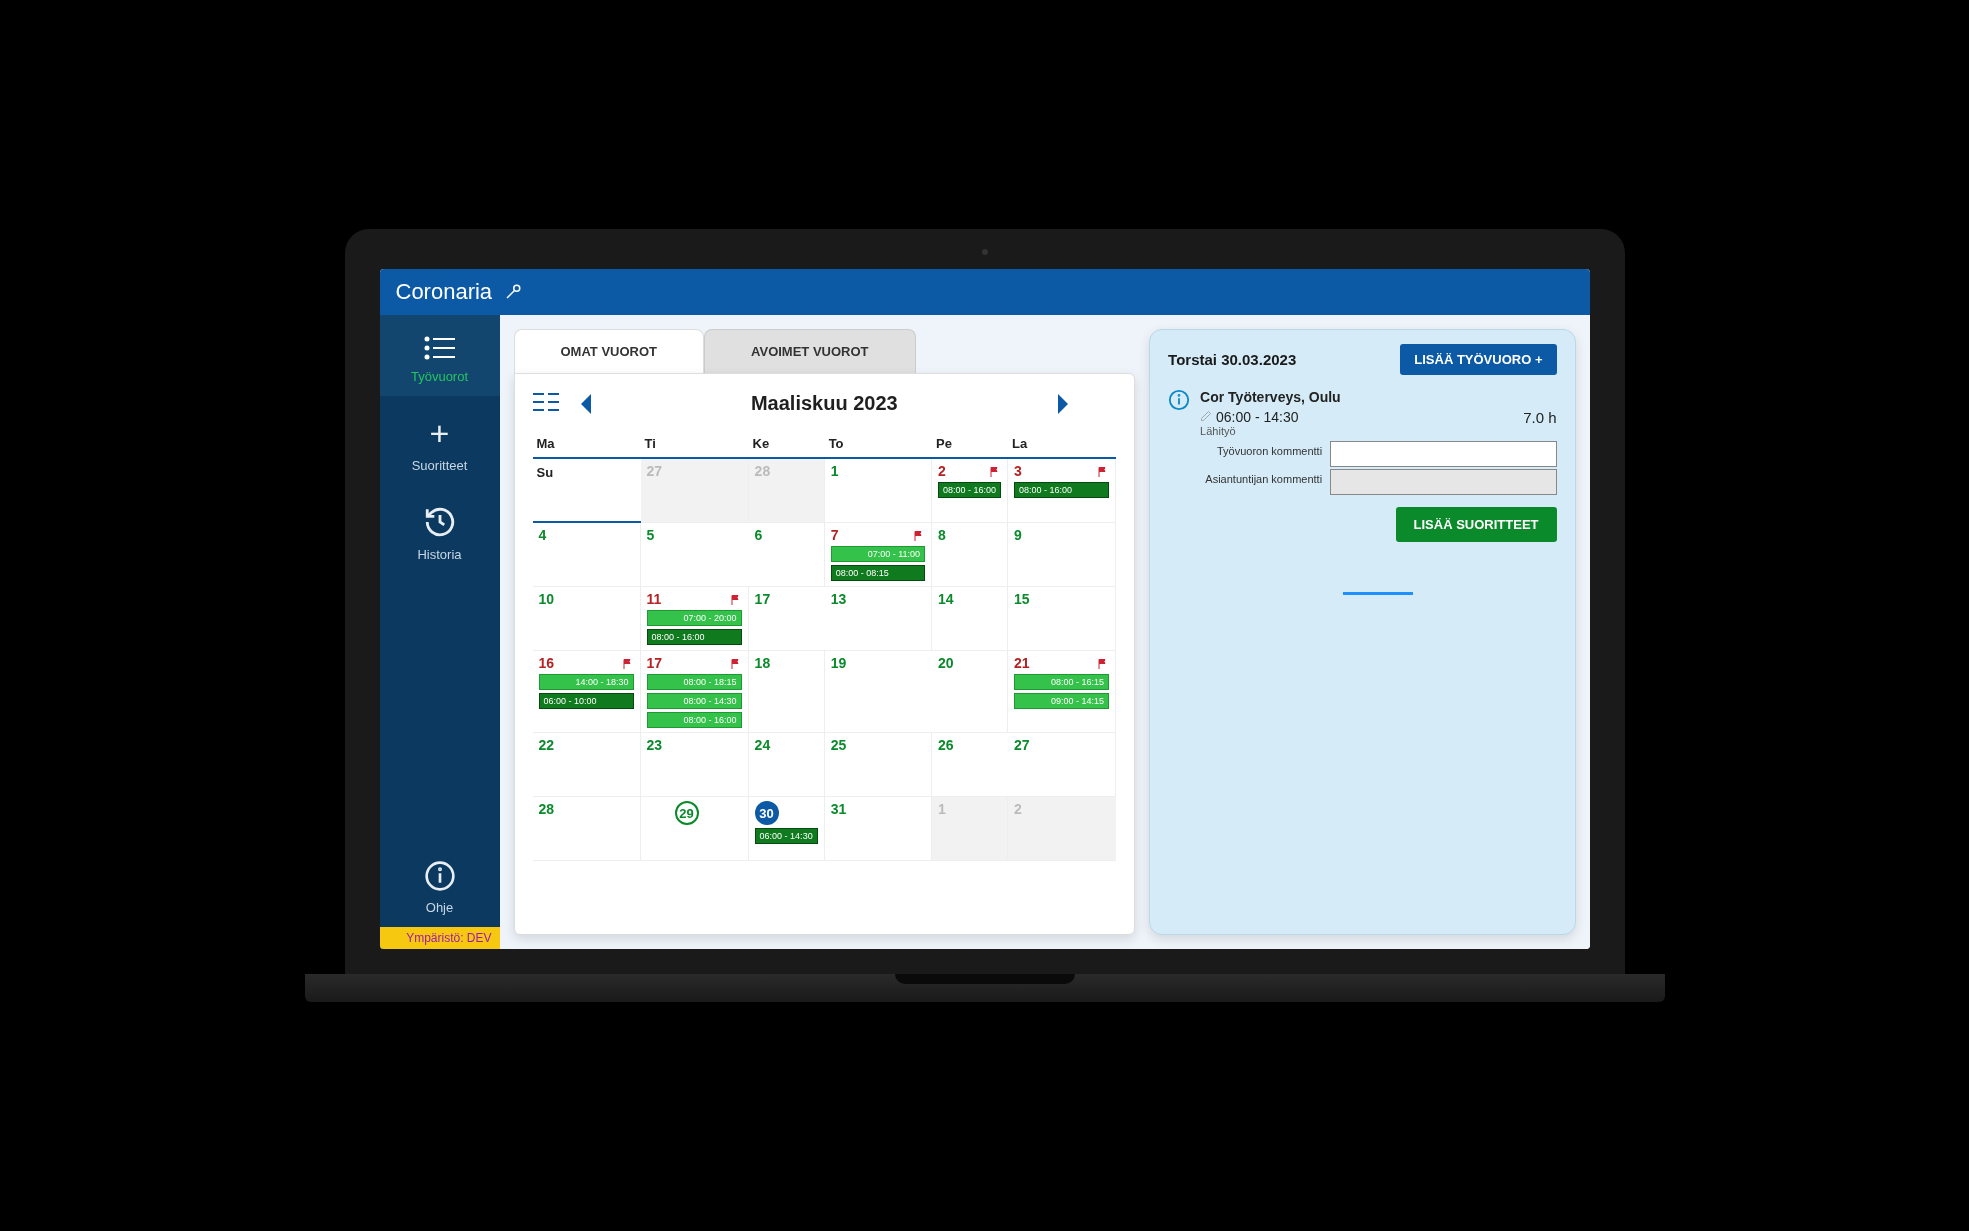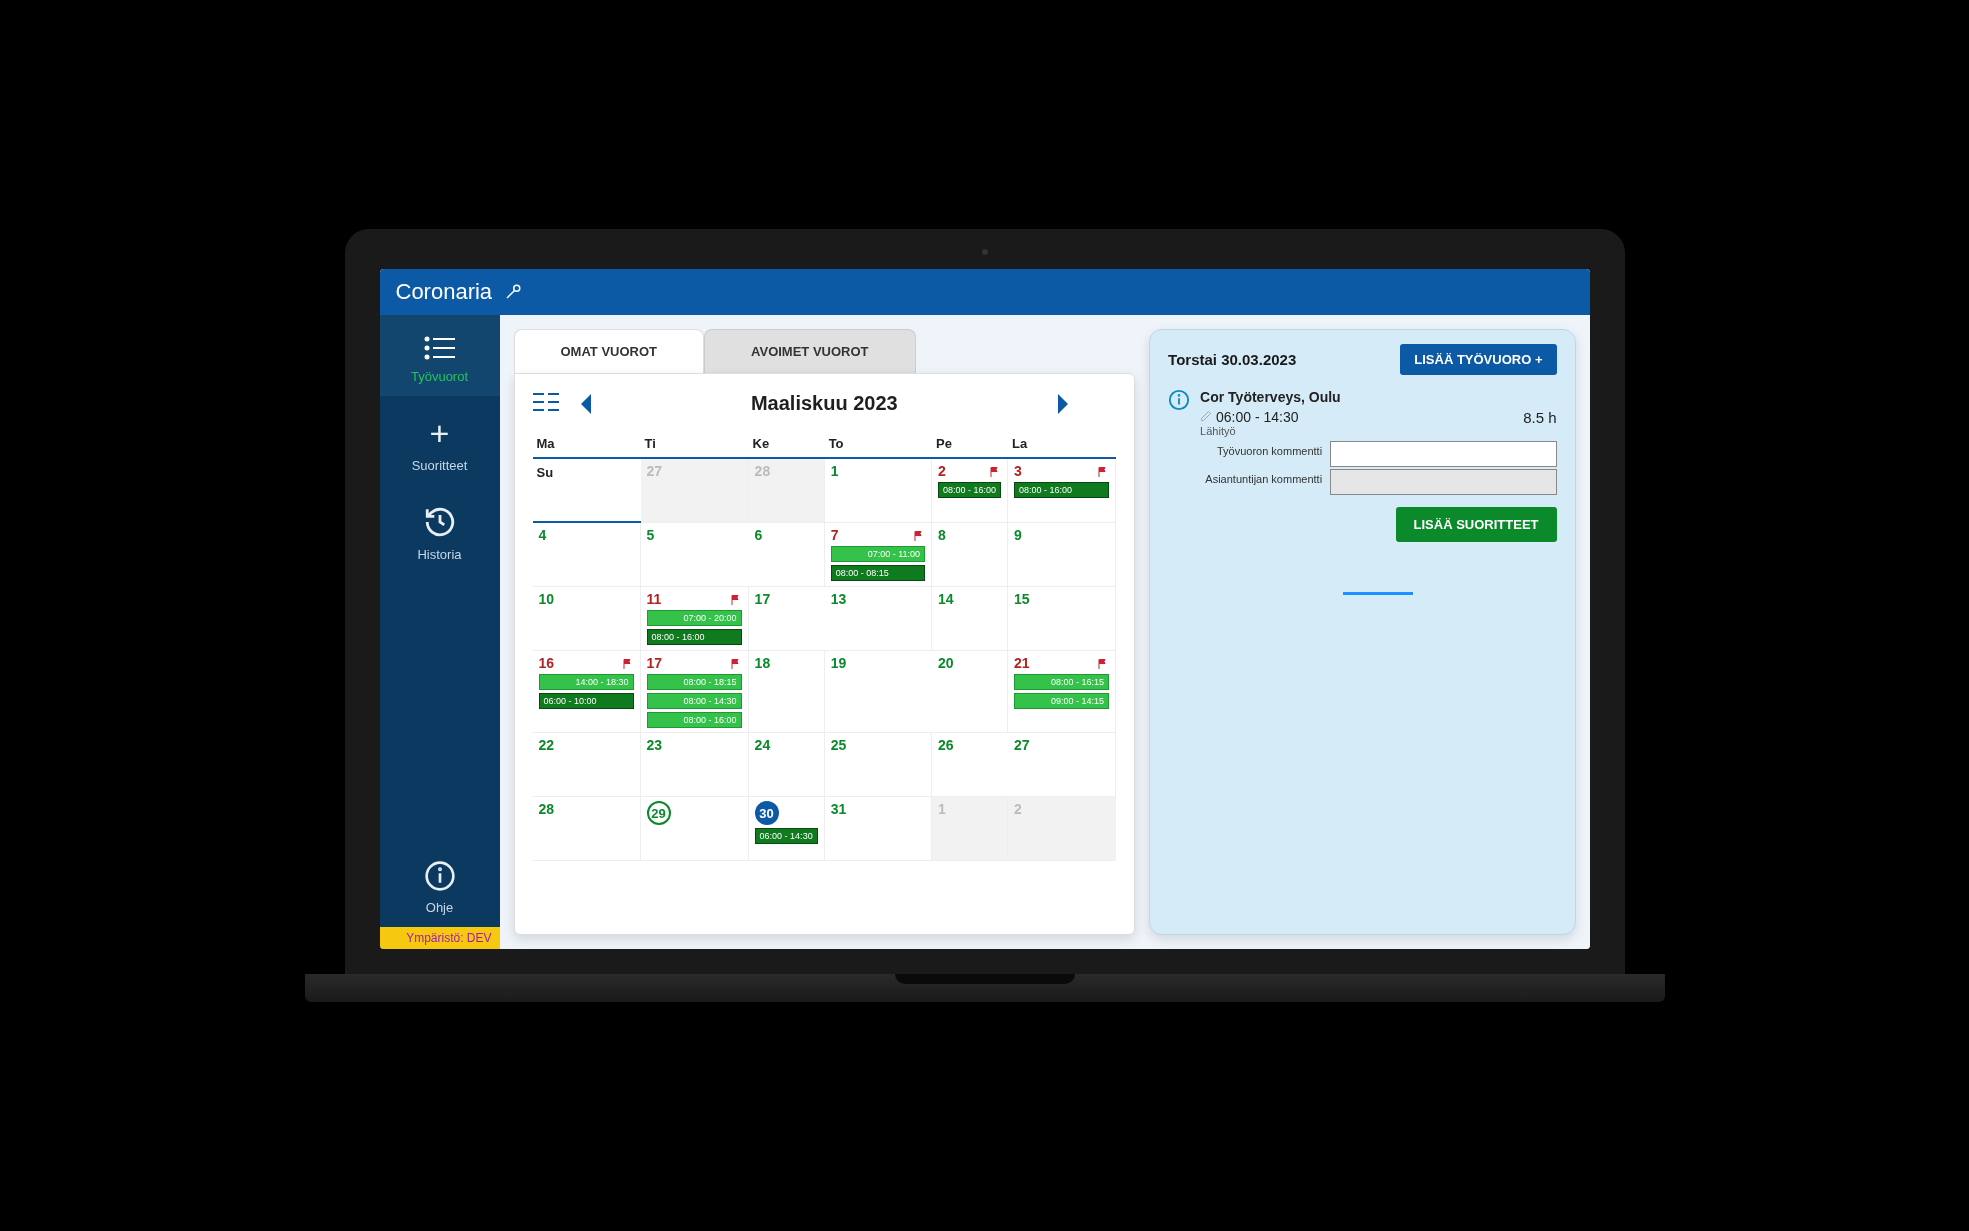--- a/index.html
+++ b/index.html
@@ -255,7 +255,7 @@
                       <span class="shift-times">06:00 - 14:30</span>
                       <div class="shift-type">Lähityö</div>
                     </div>
-                    <span class="shift-hours">8.5 h</span>
+                    <span class="shift-hours">7.0 h</span>
                   </div>
                   <div class="fields">
                     <div class="field">

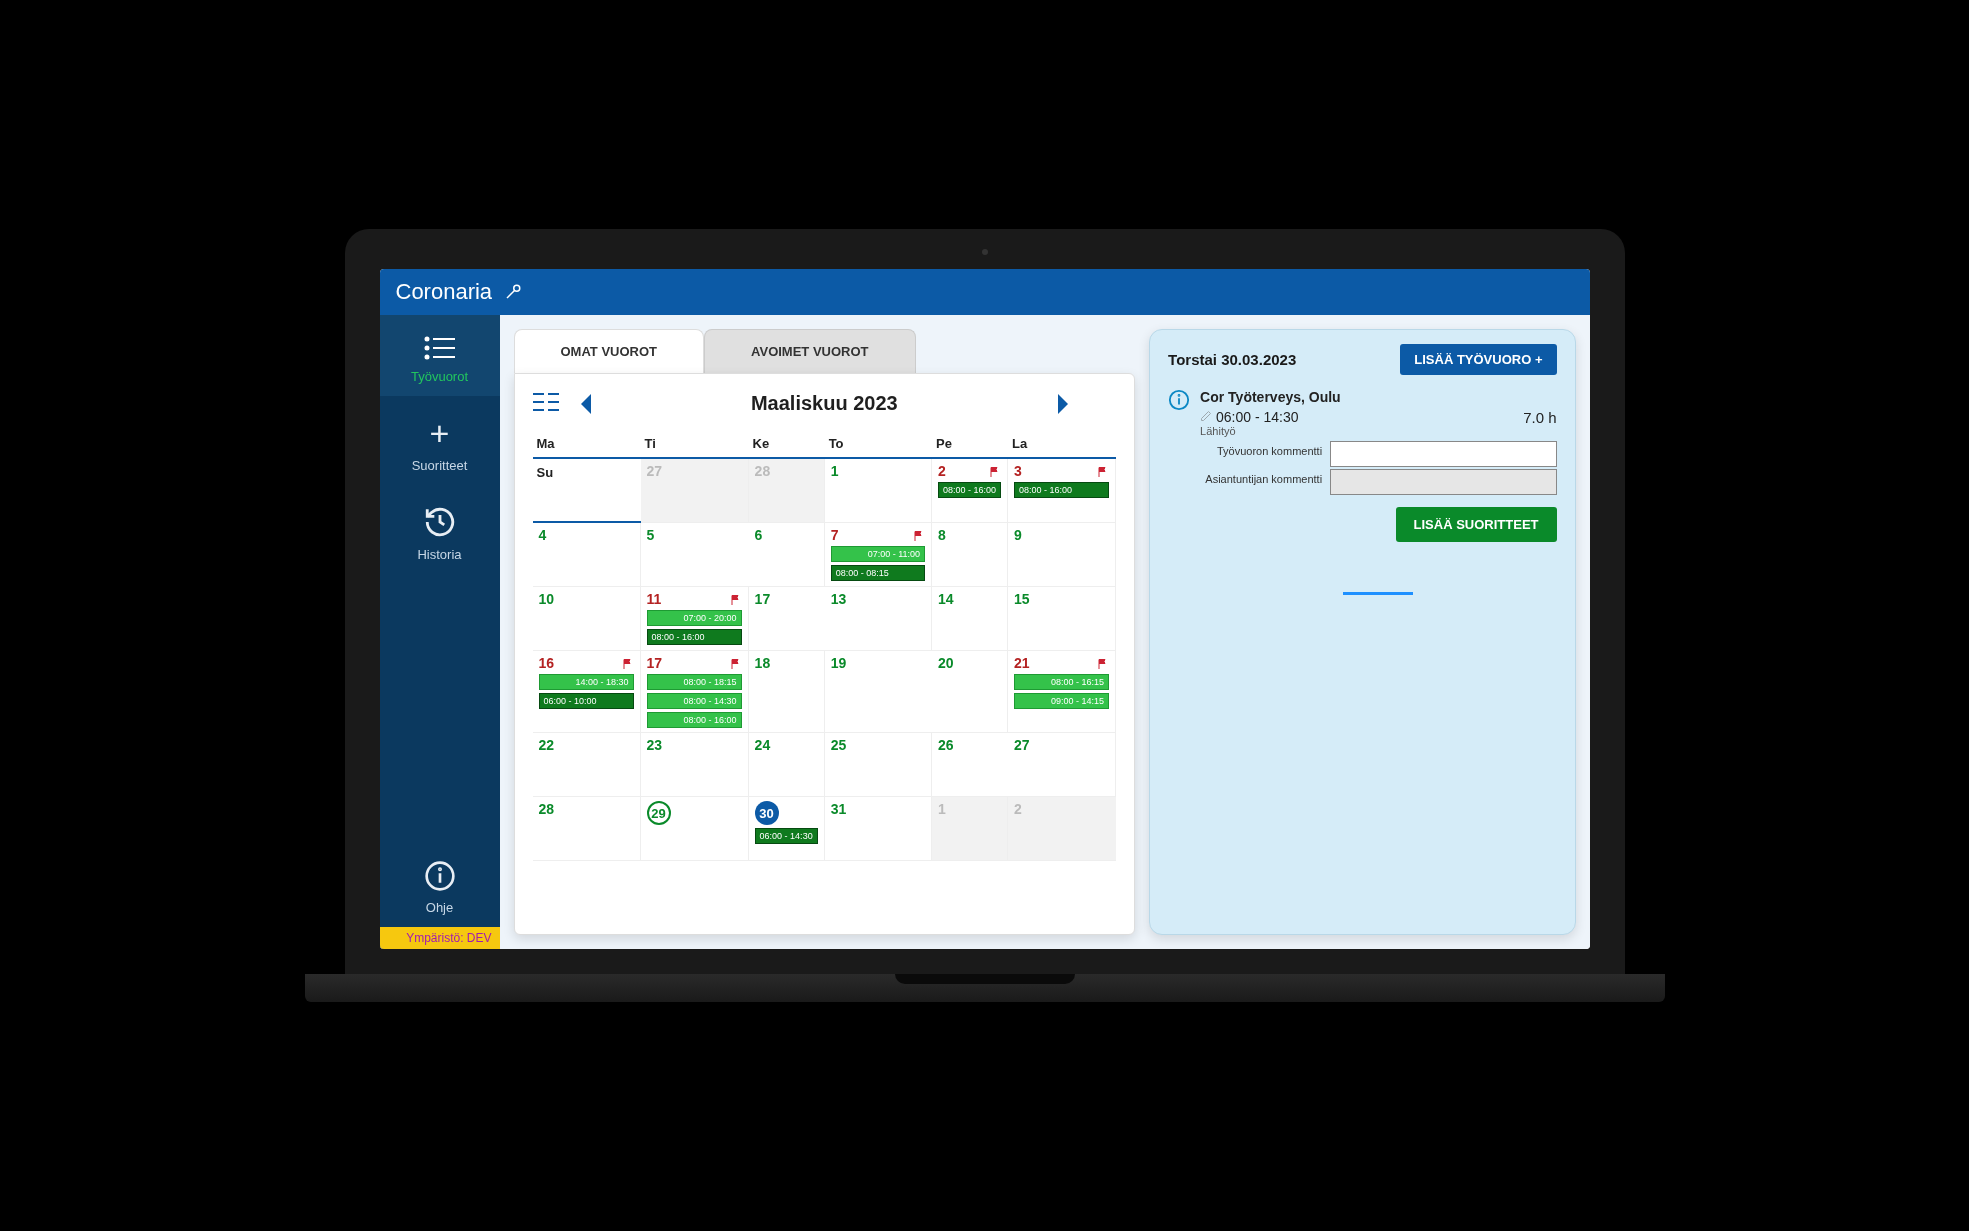--- a/index.html
+++ b/index.html
@@ -52,7 +52,7 @@
 .flag { position: absolute; top: 6px; right: 6px; }
 .chip { display:block; background: #0f7a1e; color: #fff; font-size: 9px; font-weight: 400; padding: 2px 4px; margin-top: 3px; border: 1px solid #064a11; white-space: nowrap; }
 .chip.light { background: #34c24a; border-color: #1e9a33; padding-left: 36px; }
-.circle-out { border: 2px solid #0a8a2a; border-radius: 50%; width: 24px; height: 24px; display: inline-flex; align-items: center; justify-content: center; font-size: 13px; }
+.circle-out { border: 2px solid #0a8a2a; border-radius: 50%; width: 24px; height: 24px; display: inline-flex; align-items: center; justify-content: center; font-size: 13px; margin-left: 28px; }
 .circle-fill { background: #0c5aa6; color: #fff; border-radius: 50%; width: 24px; height: 24px; display: inline-flex; align-items: center; justify-content: center; font-size: 13px; }
 
 

